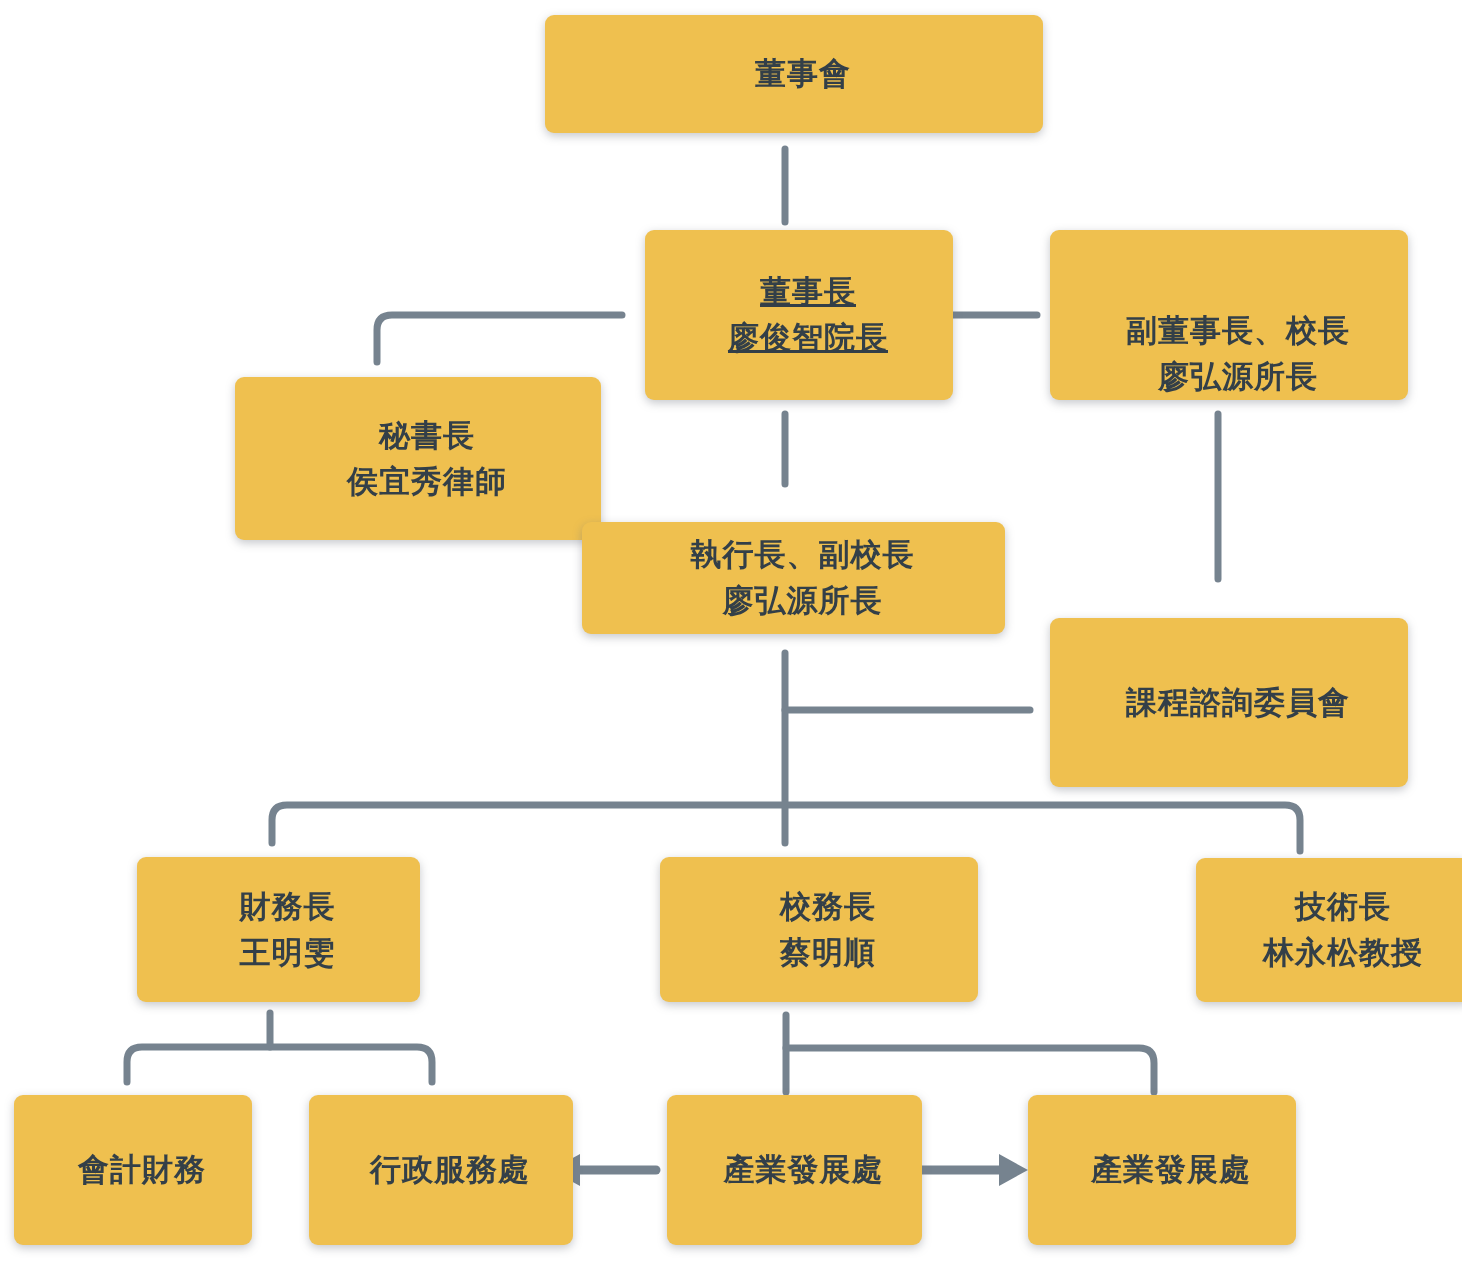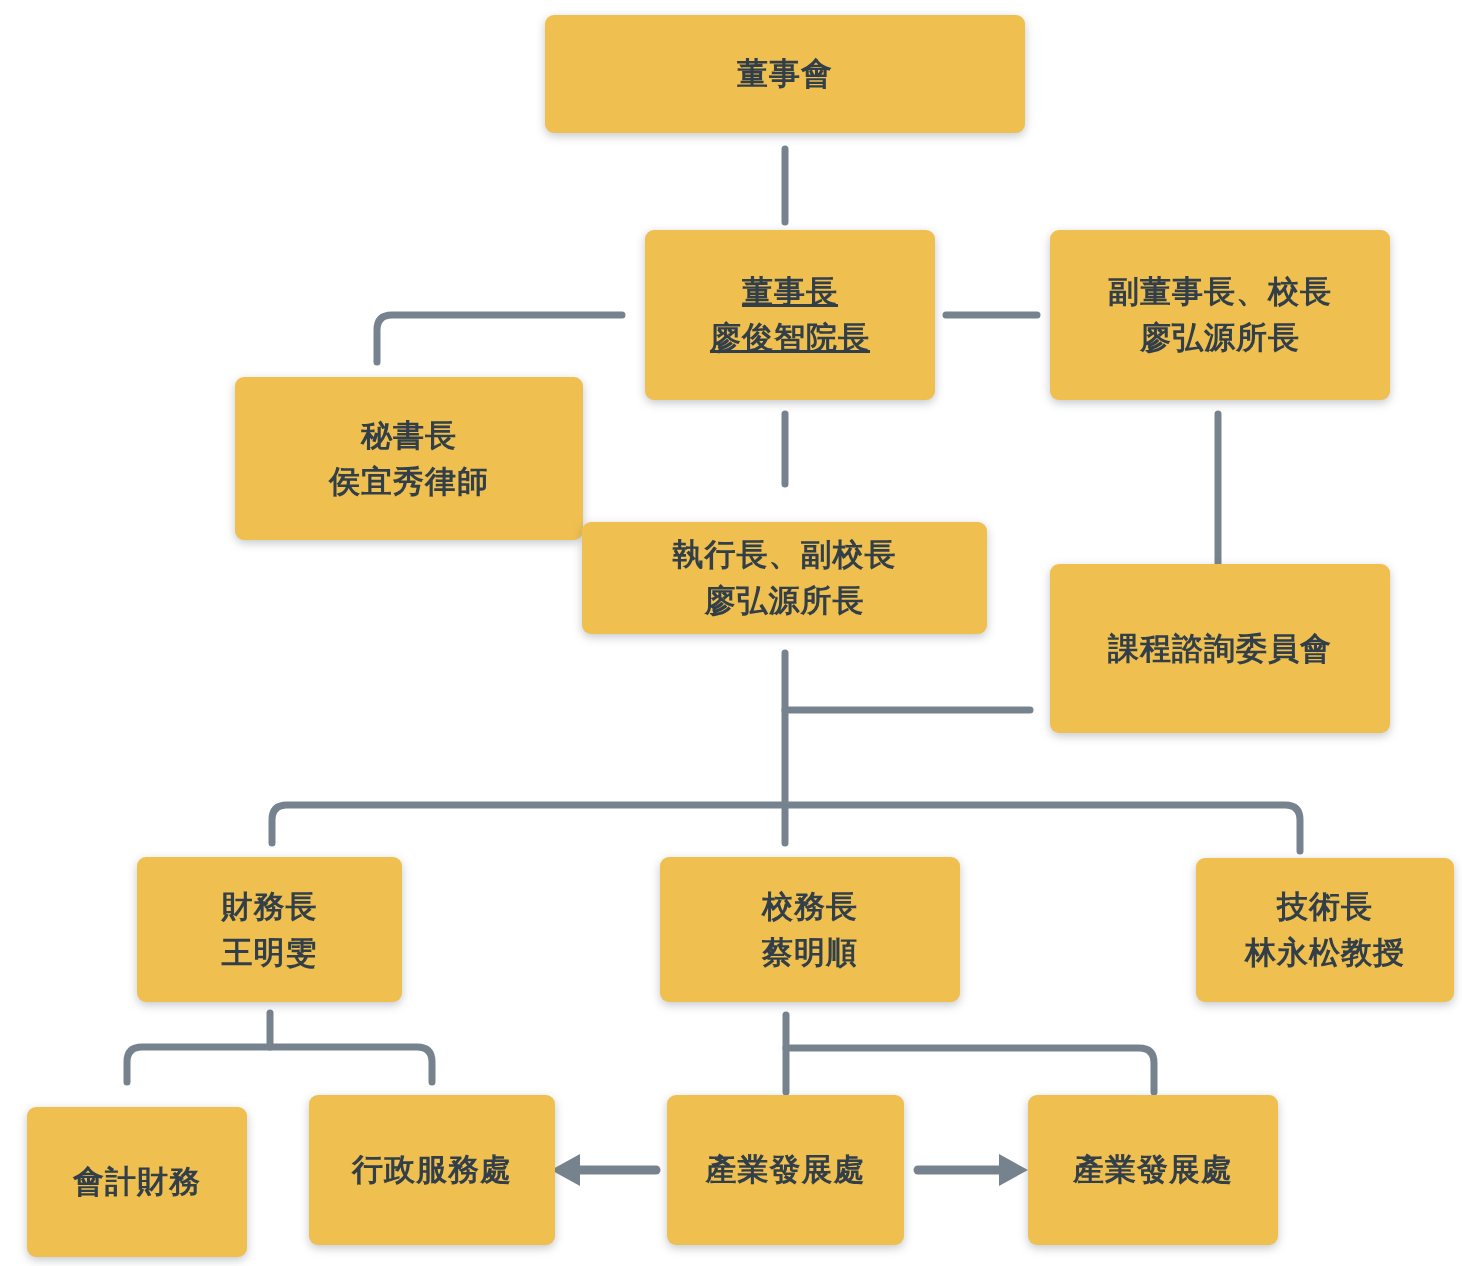--- a/index.html
+++ b/index.html
@@ -32,6 +32,7 @@
     line-height: 46px;
     box-shadow: 0 3px 10px rgba(110,115,125,0.40);
     letter-spacing: 1px;
+    padding-left: 18px;
   }
   
   .n-board      { left: 545px;  top: 15px;   width: 480px; height: 118px; }

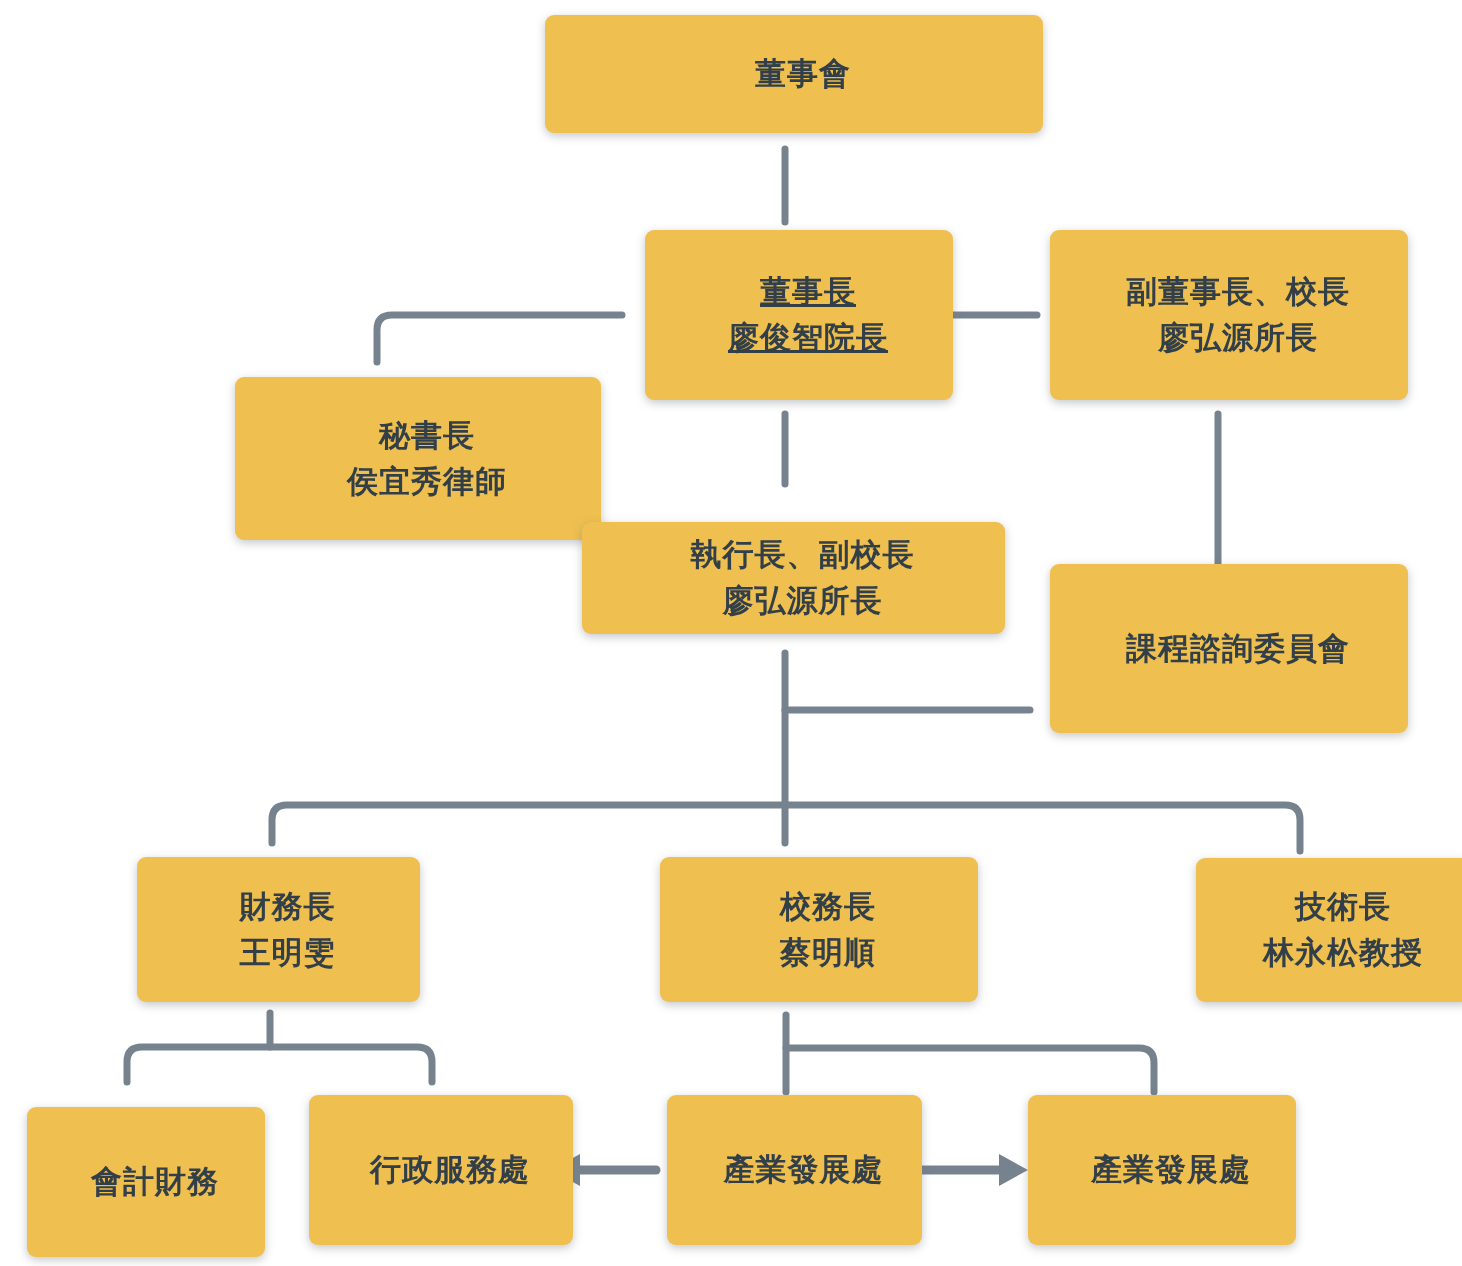--- a/index.html
+++ b/index.html
@@ -37,7 +37,7 @@
   
   .n-board      { left: 545px;  top: 15px;   width: 480px; height: 118px; }
   .n-chairman   { left: 645px;  top: 230px;  width: 290px; height: 170px; text-decoration: underline; }
-  .n-vice       { left: 1050px; top: 230px;  width: 340px; height: 170px; }
+  .n-vice       { left: 1050px; top: 230px;  width: 340px; height: 170px; justify-content: flex-end; }
   .n-secretary  { left: 235px;  top: 377px;  width: 348px; height: 163px; }
   .n-ceo        { left: 582px;  top: 522px;  width: 405px; height: 112px; }
   .n-curriculum { left: 1050px; top: 564px;  width: 340px; height: 169px; }

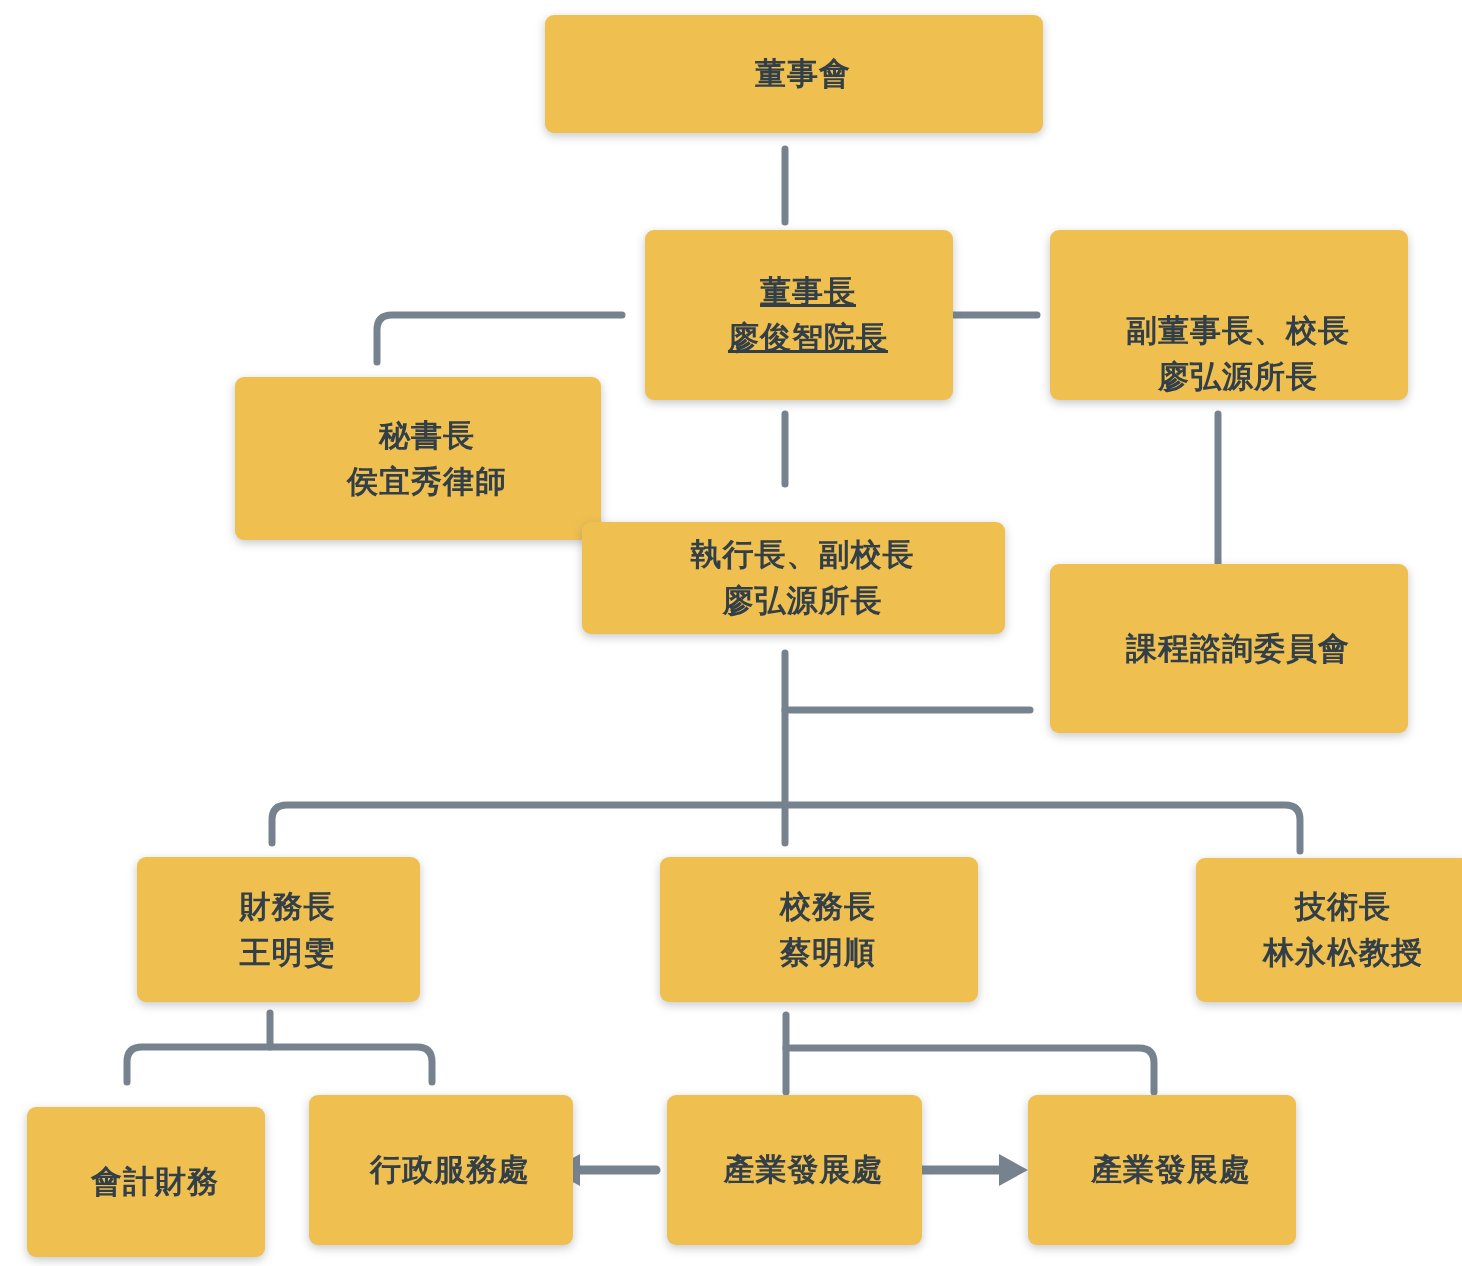--- a/index.html
+++ b/index.html
@@ -40,7 +40,7 @@
   .n-vice       { left: 1050px; top: 230px;  width: 340px; height: 170px; justify-content: flex-end; }
   .n-secretary  { left: 235px;  top: 377px;  width: 348px; height: 163px; }
   .n-ceo        { left: 582px;  top: 522px;  width: 405px; height: 112px; }
-  .n-curriculum { left: 1050px; top: 564px;  width: 340px; height: 169px; }
+  .n-curriculum { left: 1050px; top: 618px;  width: 340px; height: 169px; }
   .n-cfo        { left: 137px;  top: 857px;  width: 265px; height: 145px; align-items: center; }
   .n-dean       { left: 660px;  top: 857px;  width: 300px; height: 145px; }
   .n-cto        { left: 1172px; top: 858px;  width: 258px; height: 144px; margin-left: 24px; }

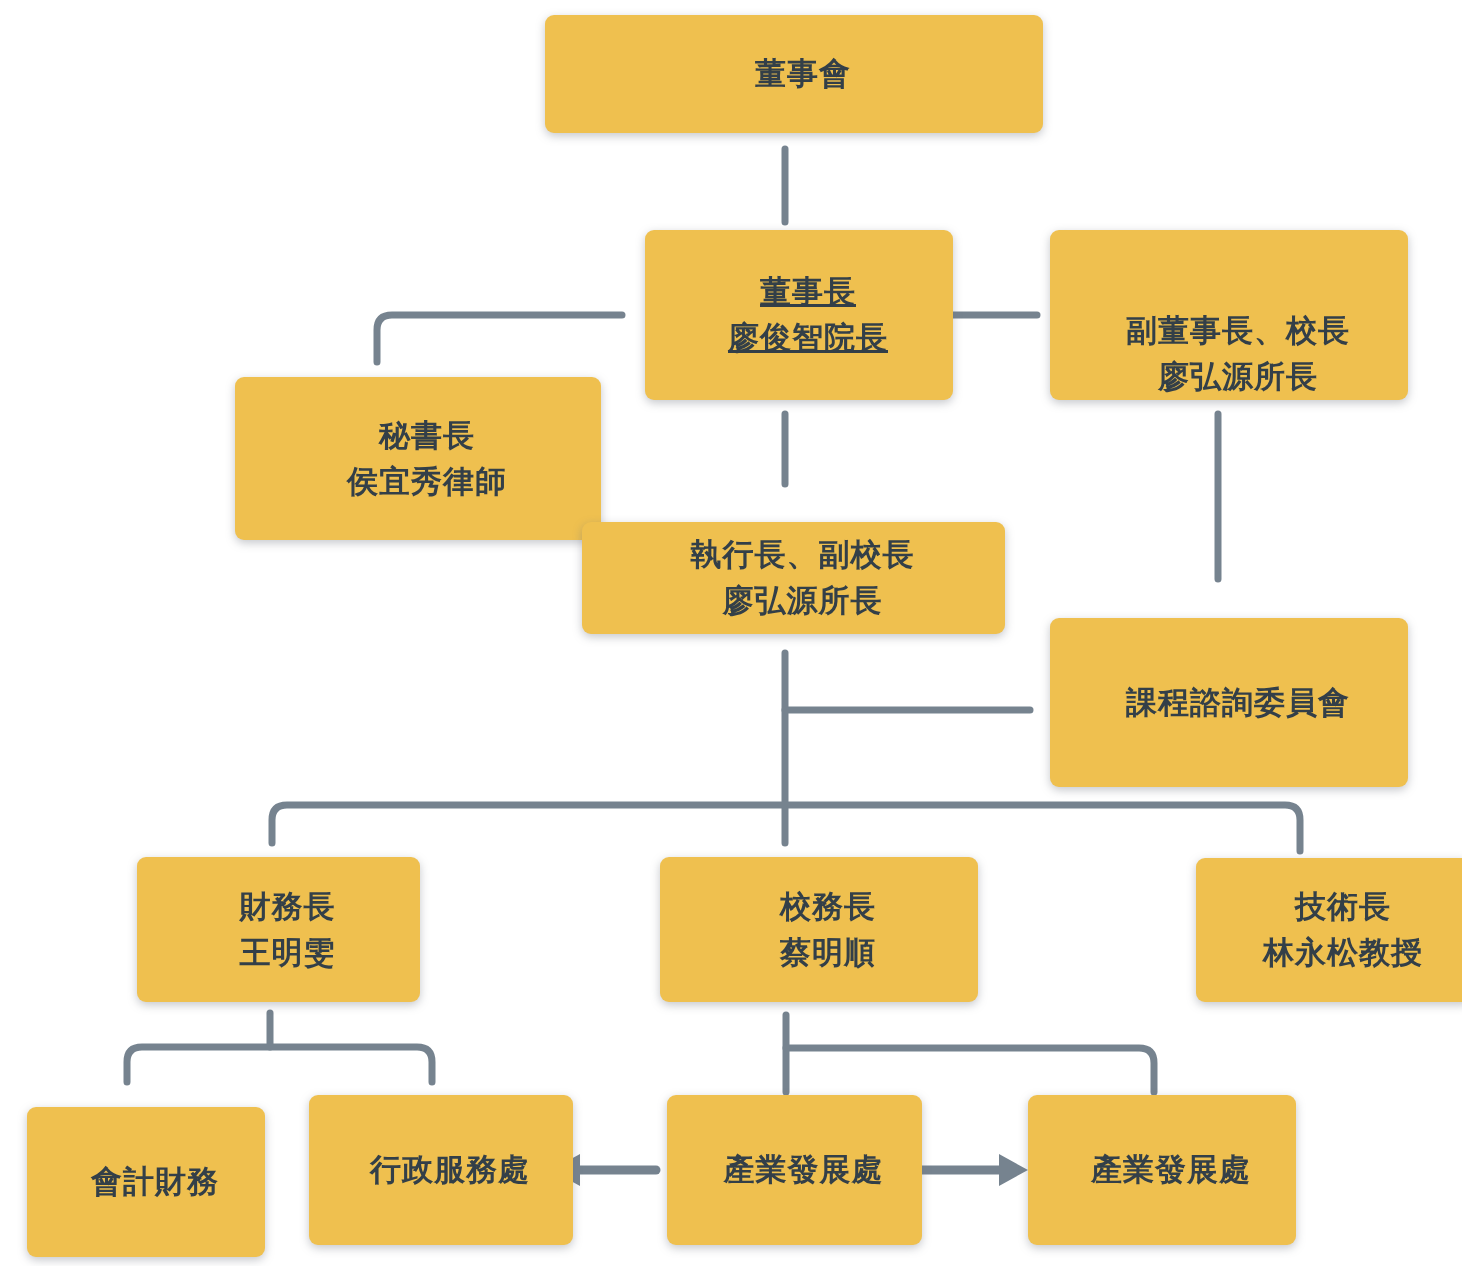--- a/index.html
+++ b/index.html
@@ -44,7 +44,7 @@
   .n-cfo        { left: 137px;  top: 857px;  width: 265px; height: 145px; align-items: center; }
   .n-dean       { left: 660px;  top: 857px;  width: 300px; height: 145px; }
   .n-cto        { left: 1172px; top: 858px;  width: 258px; height: 144px; margin-left: 24px; }
-  .n-accounting { left: 27px;   top: 1095px; width: 220px; height: 150px; margin-top: 12px; }
+  .n-accounting { left: 14px;   top: 1095px; width: 220px; height: 150px; }
   .n-admin      { left: 309px;  top: 1095px; width: 246px; height: 150px; }
   .n-industry1  { left: 667px;  top: 1095px; width: 237px; height: 150px; }
   .n-industry2  { left: 1028px; top: 1095px; width: 250px; height: 150px; }

